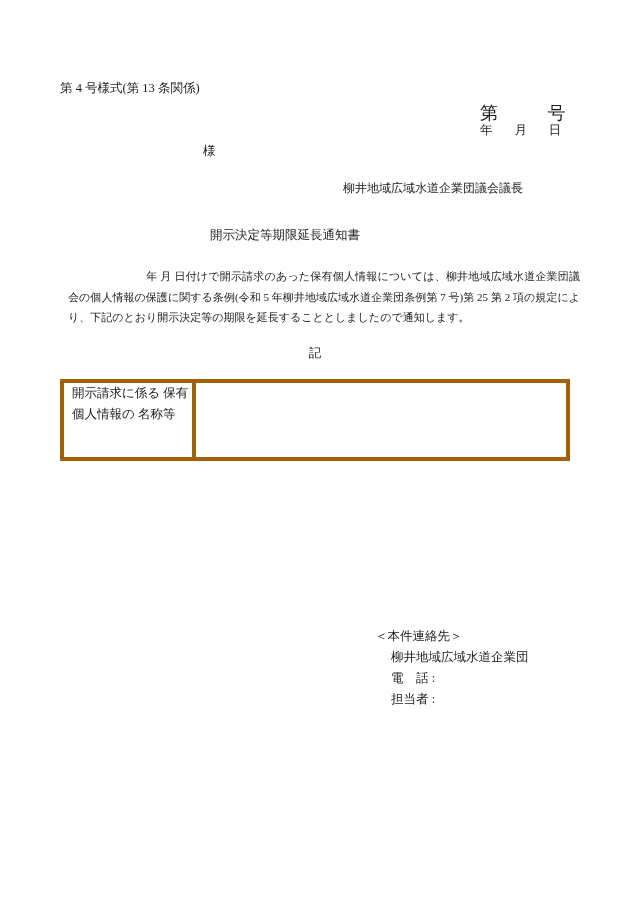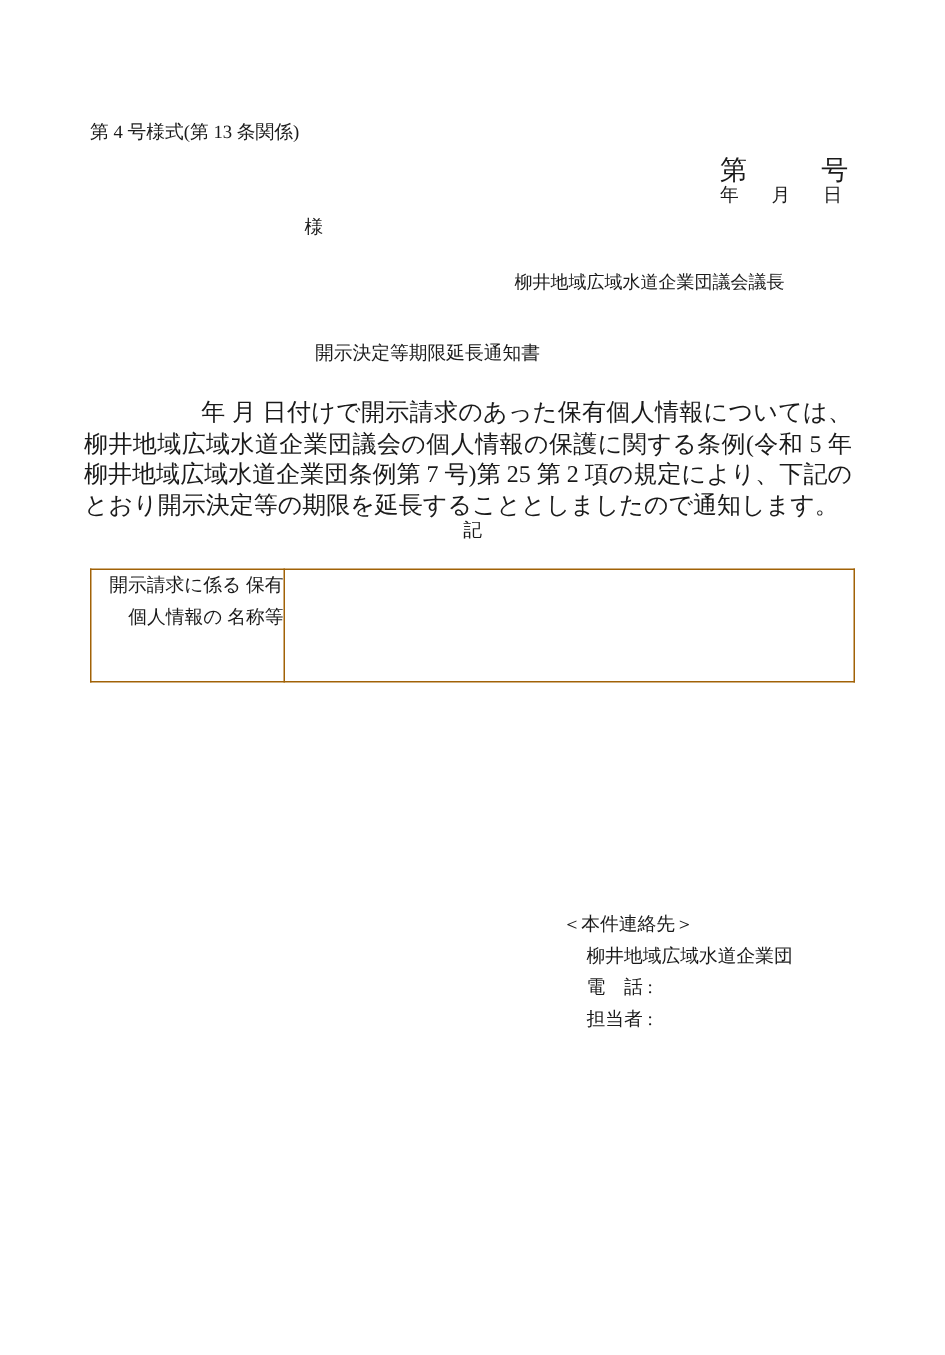--- a/index.html
+++ b/index.html
@@ -60,10 +60,10 @@
   
   .body-para {
     position: absolute;
-    left: 56px;
+    left: 68px;
     top: 266px;
     width: 512px;
-    font-size: 16px;
+    font-size: 11px;
     line-height: 20.5px;
     text-align: justify;
     text-justify: inter-character;

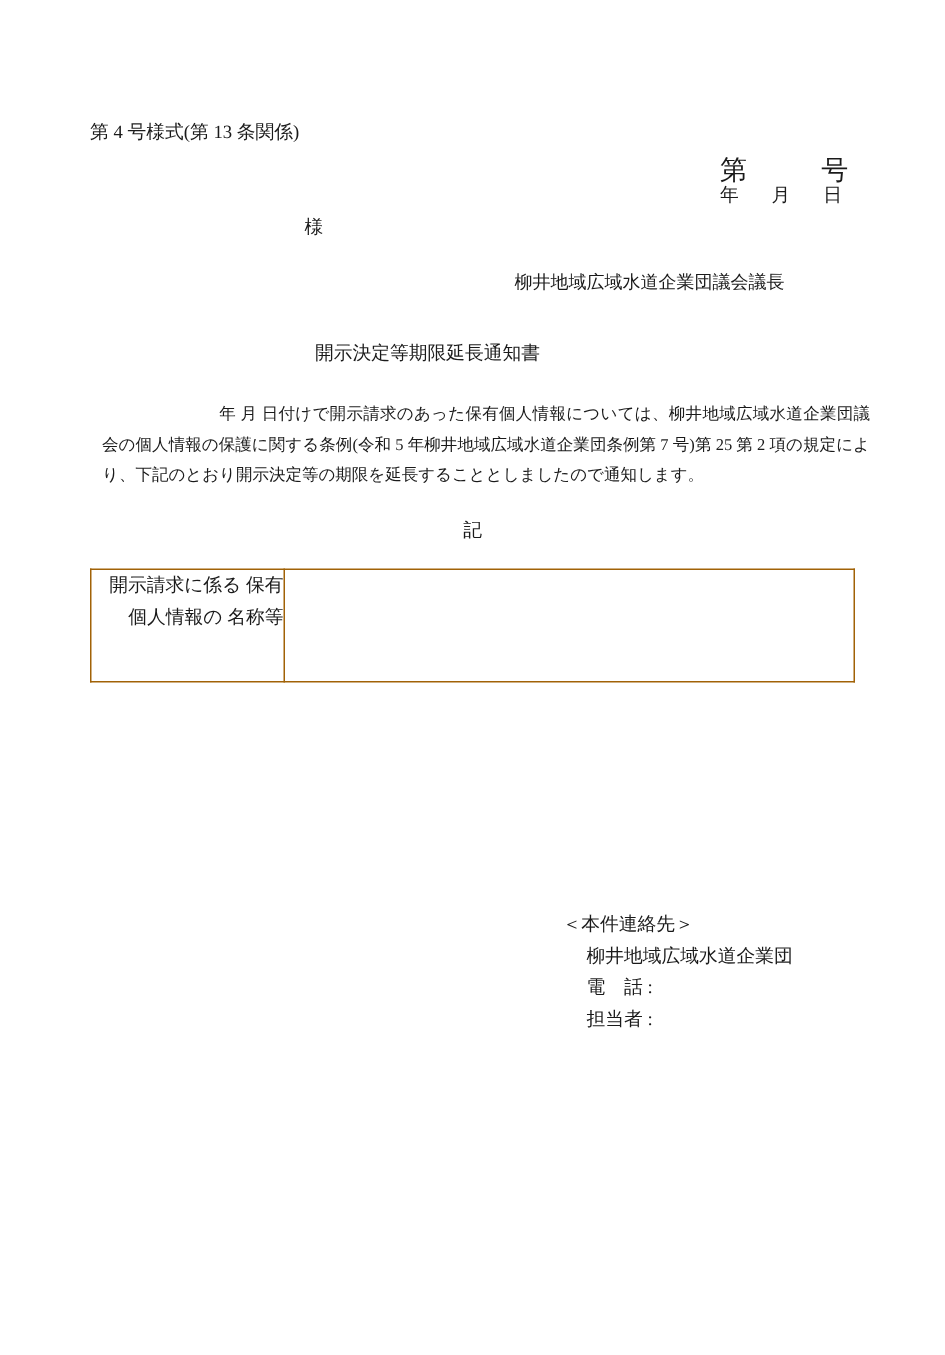--- a/index.html
+++ b/index.html
@@ -88,11 +88,10 @@
     table-layout: fixed;
   }
   .info-table td {
-    border: 1px solid #a16207;
+    border: 4px solid #a16207;
     font-size: 12.5px;
     vertical-align: middle;
     padding: 0;
-    text-align: right;
   }
   .info-table td.label {
     width: 120px;

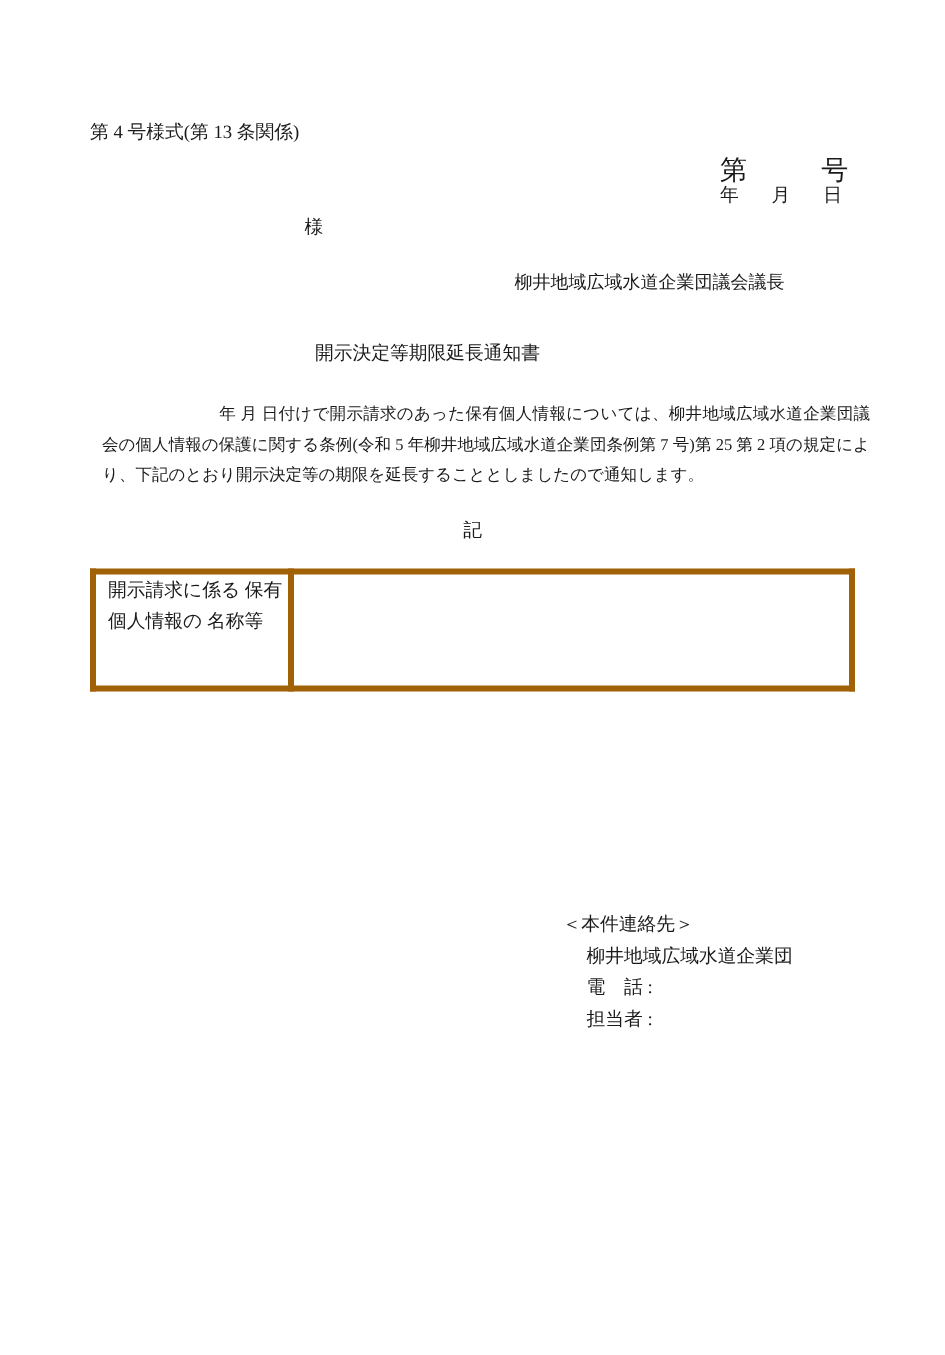--- a/index.html
+++ b/index.html
@@ -113,7 +113,7 @@
   .contact {
     position: absolute;
     left: 375px;
-    top: 606px;
+    top: 626px;
     font-size: 12.5px;
     line-height: 21px;
   }

